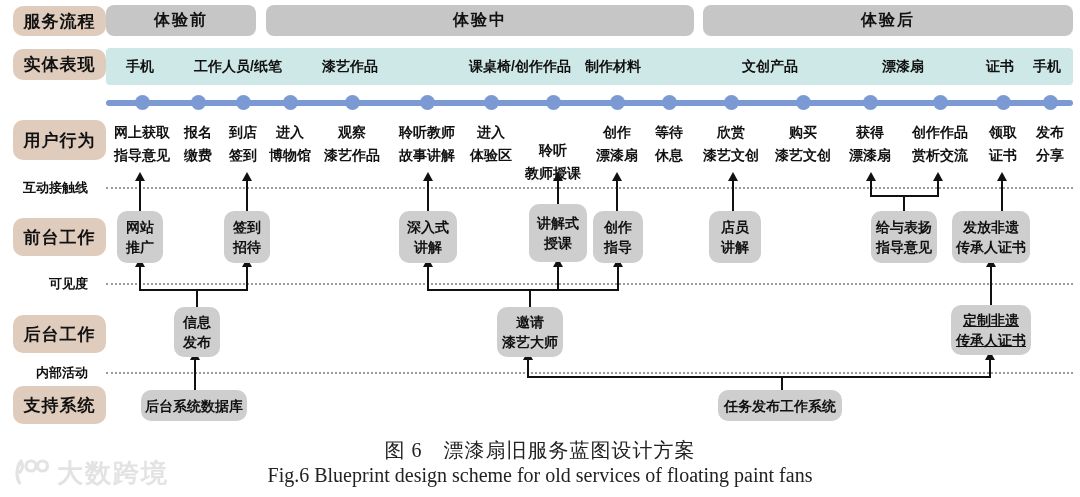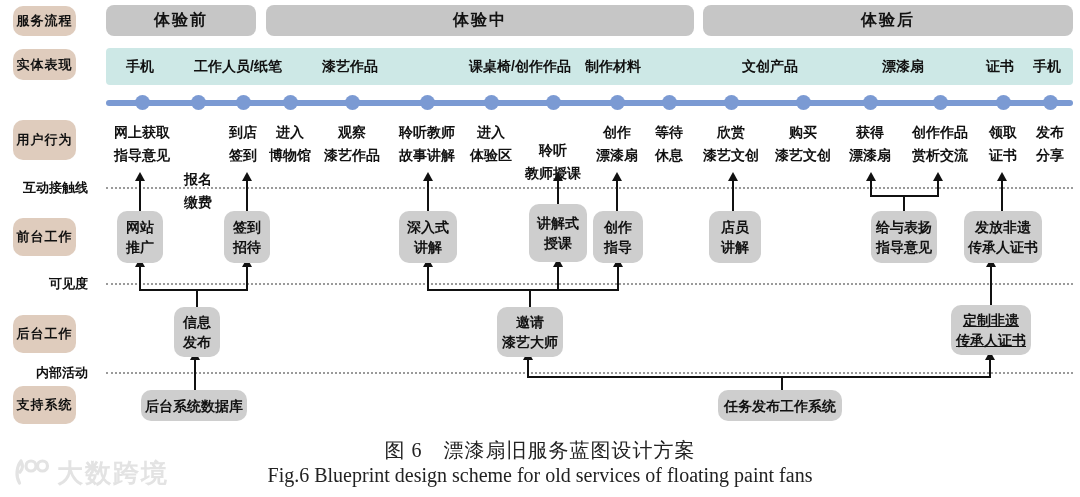--- a/index.html
+++ b/index.html
@@ -8,9 +8,9 @@
     font-family:"Liberation Sans","DejaVu Sans",sans-serif;color:#1a1a1a;
   }
   .rowlabel{
-    position:absolute;left:13px;width:63px;background:#dfccbd;border-radius:10px;
+    position:absolute;left:13px;width:93px;background:#dfccbd;border-radius:10px;
     display:flex;align-items:center;justify-content:center;
-    font-size:13px;font-weight:700;color:#111;letter-spacing:1px;
+    font-size:17px;font-weight:700;color:#111;letter-spacing:1px;
   }
   .phase{
     position:absolute;top:5px;height:31px;background:#c6c6c6;border-radius:8px;

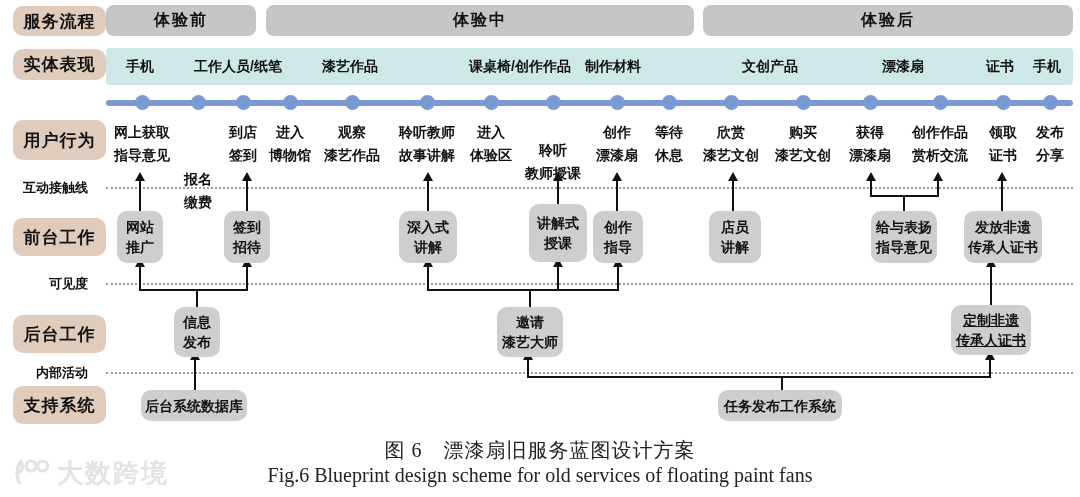--- a/index.html
+++ b/index.html
@@ -107,7 +107,7 @@
         <div>指导意见</div>
       </div>
       <div class="tdot" style="left: 190.5px;"></div>
-      <div class="uaction" style="left: 198px; margin-top: 47px;">
+      <div class="uaction" style="left: 198px;">
         <div>报名</div>
         <div>缴费</div>
       </div>

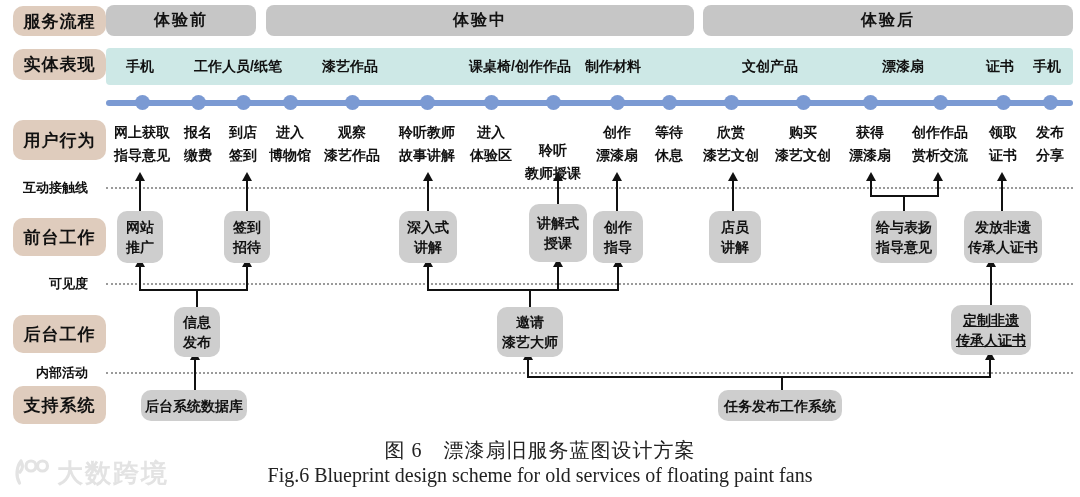--- a/index.html
+++ b/index.html
@@ -253,7 +253,7 @@
         <div>给与表扬</div>
         <div>指导意见</div>
       </div>
-      <div class="gbox" style="left: 952px; top: 211px; width: 78px; height: 52px; margin-left: 12px;">
+      <div class="gbox" style="left: 952px; top: 211px; width: 78px; height: 52px;">
         <div>发放非遗</div>
         <div>传承人证书</div>
       </div>

